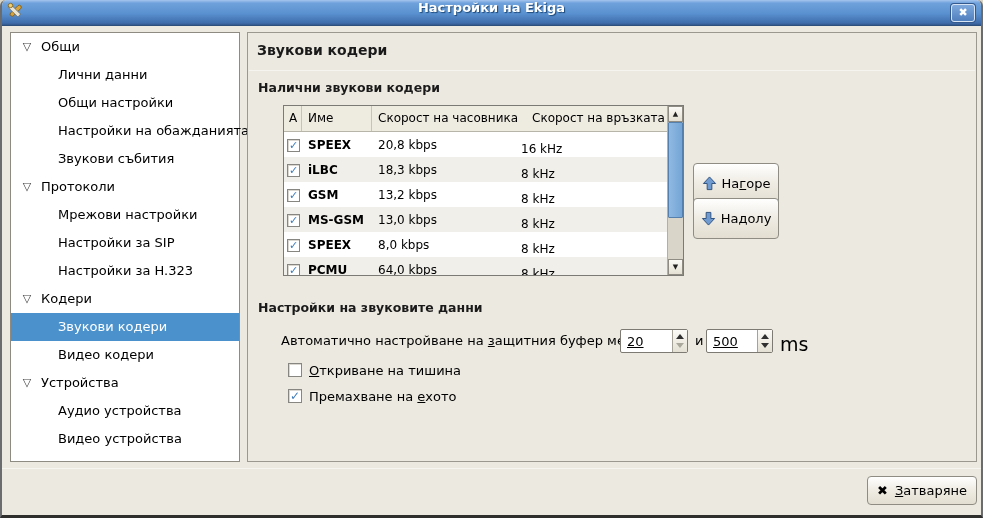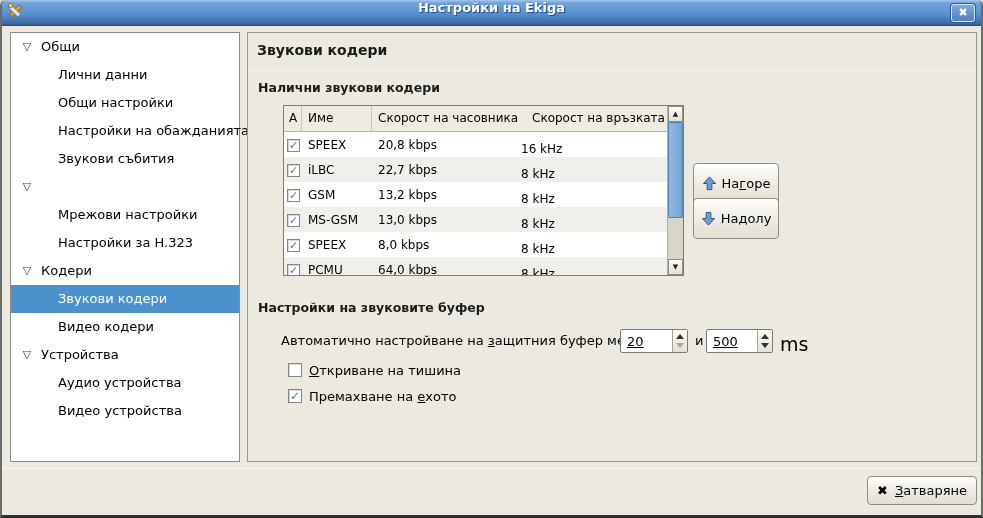--- a/index.html
+++ b/index.html
@@ -76,7 +76,7 @@
   .tr.alt{ background:#f1efe9; }
   .td{ font-size:12px; color:#000; padding-left:6px; white-space:nowrap; overflow:hidden; }
   .td.c0{ width:18px; padding-left:3px; }
-  .td.c1{ width:70px; font-weight:normal; } .td.c2{ width:143px; } .td.c3{ width:154px;margin-top:8px; }
+  .td.c1{ width:70px; font-weight:bold; } .td.c2{ width:143px; } .td.c3{ width:154px;margin-top:8px; }
 
   .checkbox{
     display:inline-block; width:13px; height:13px; background:#fff;

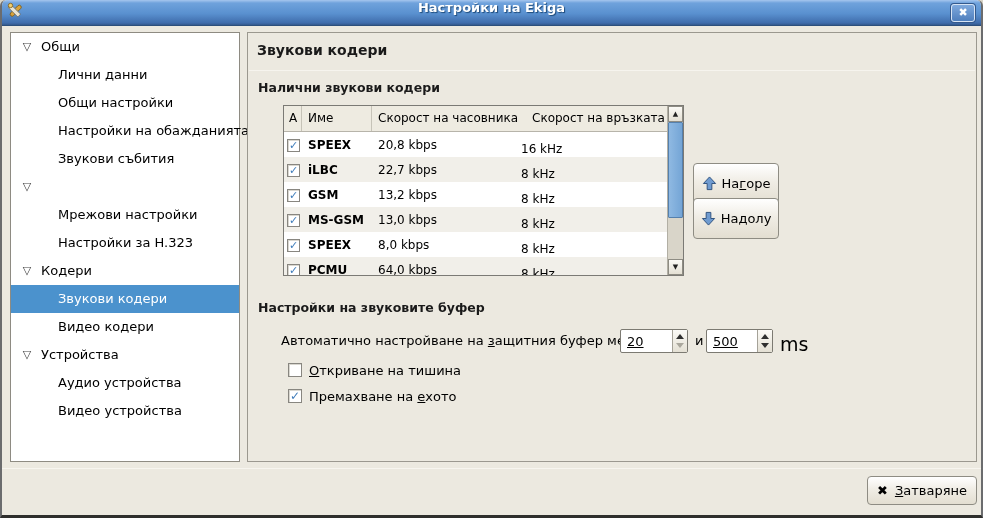--- a/index.html
+++ b/index.html
@@ -231,7 +231,7 @@
           <div class="tr alt">
             <div class="td c0"><span class="checkbox checked">✓</span></div>
             <div class="td c1">iLBC</div>
-            <div class="td c2">22,7 kbps</div>
+            <div class="td c2">18,3 kbps</div>
             <div class="td c3">8 kHz</div>
           </div>
           <div class="tr">

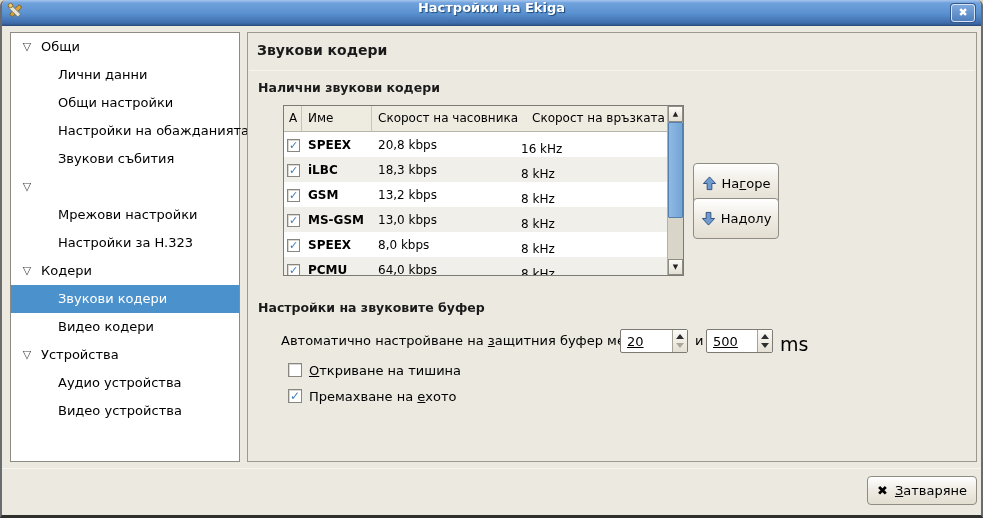--- a/index.html
+++ b/index.html
@@ -179,6 +179,7 @@
       </div>
       <div class="tree-item group">
         <span class="expander">▽</span>
+        <span class="lbl">Протоколи</span>
       </div>
       <div class="tree-item child">
         <span class="lbl">Мрежови настройки</span>

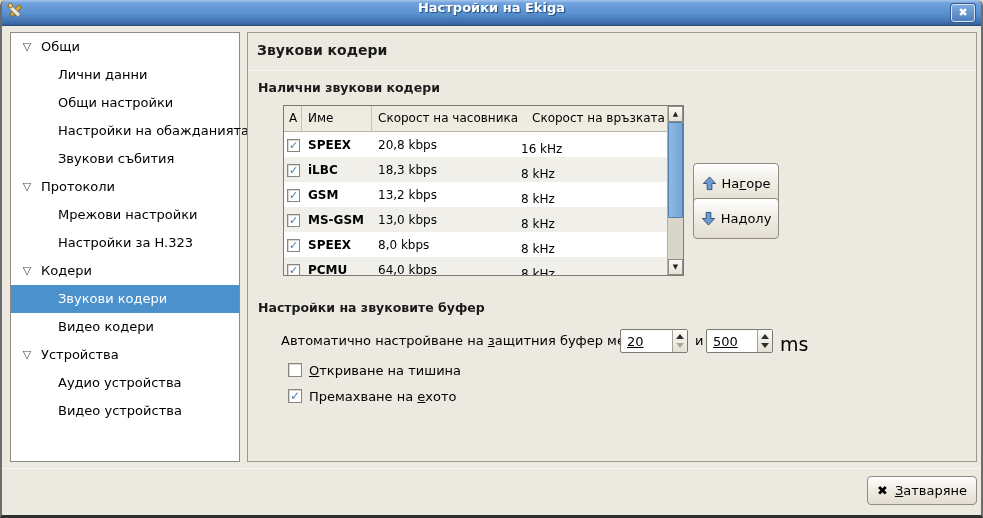--- a/index.html
+++ b/index.html
@@ -185,6 +185,9 @@
         <span class="lbl">Мрежови настройки</span>
       </div>
       <div class="tree-item child">
+        <span class="lbl">Настройки за SIP</span>
+      </div>
+      <div class="tree-item child">
         <span class="lbl">Настройки за H.323</span>
       </div>
       <div class="tree-item group">

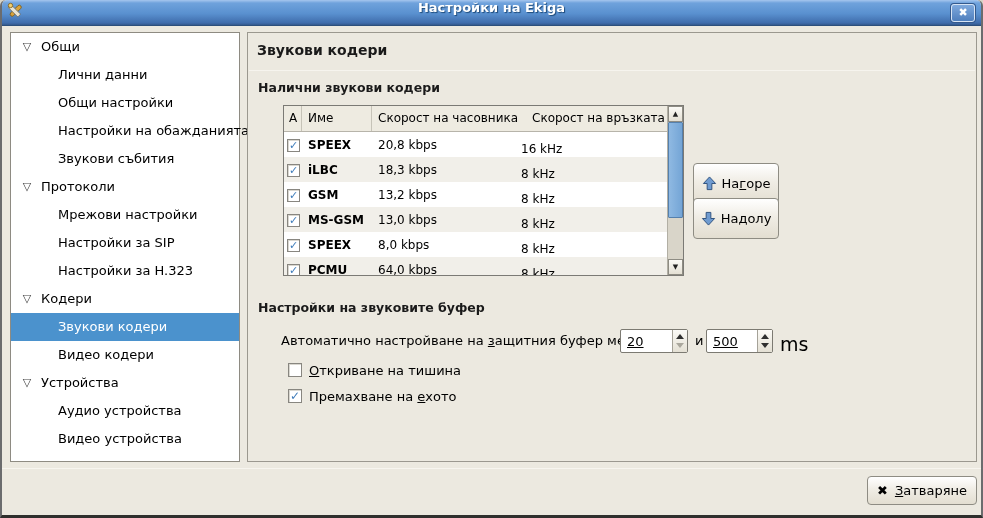--- a/index.html
+++ b/index.html
@@ -283,7 +283,7 @@
         <span><span>На</span><span class="u">д</span><span>олу</span></span>
       </div>
 
-      <div class="section-title st2">Настройки на звуковите буфер</div>
+      <div class="section-title st2">Настройки на звуковите данни</div>
 
       <div class="jitter-row">
         <span class="jitter-label"><span>Автоматично настройване на </span><span class="u">з</span><span>ащитния буфер между</span></span>

